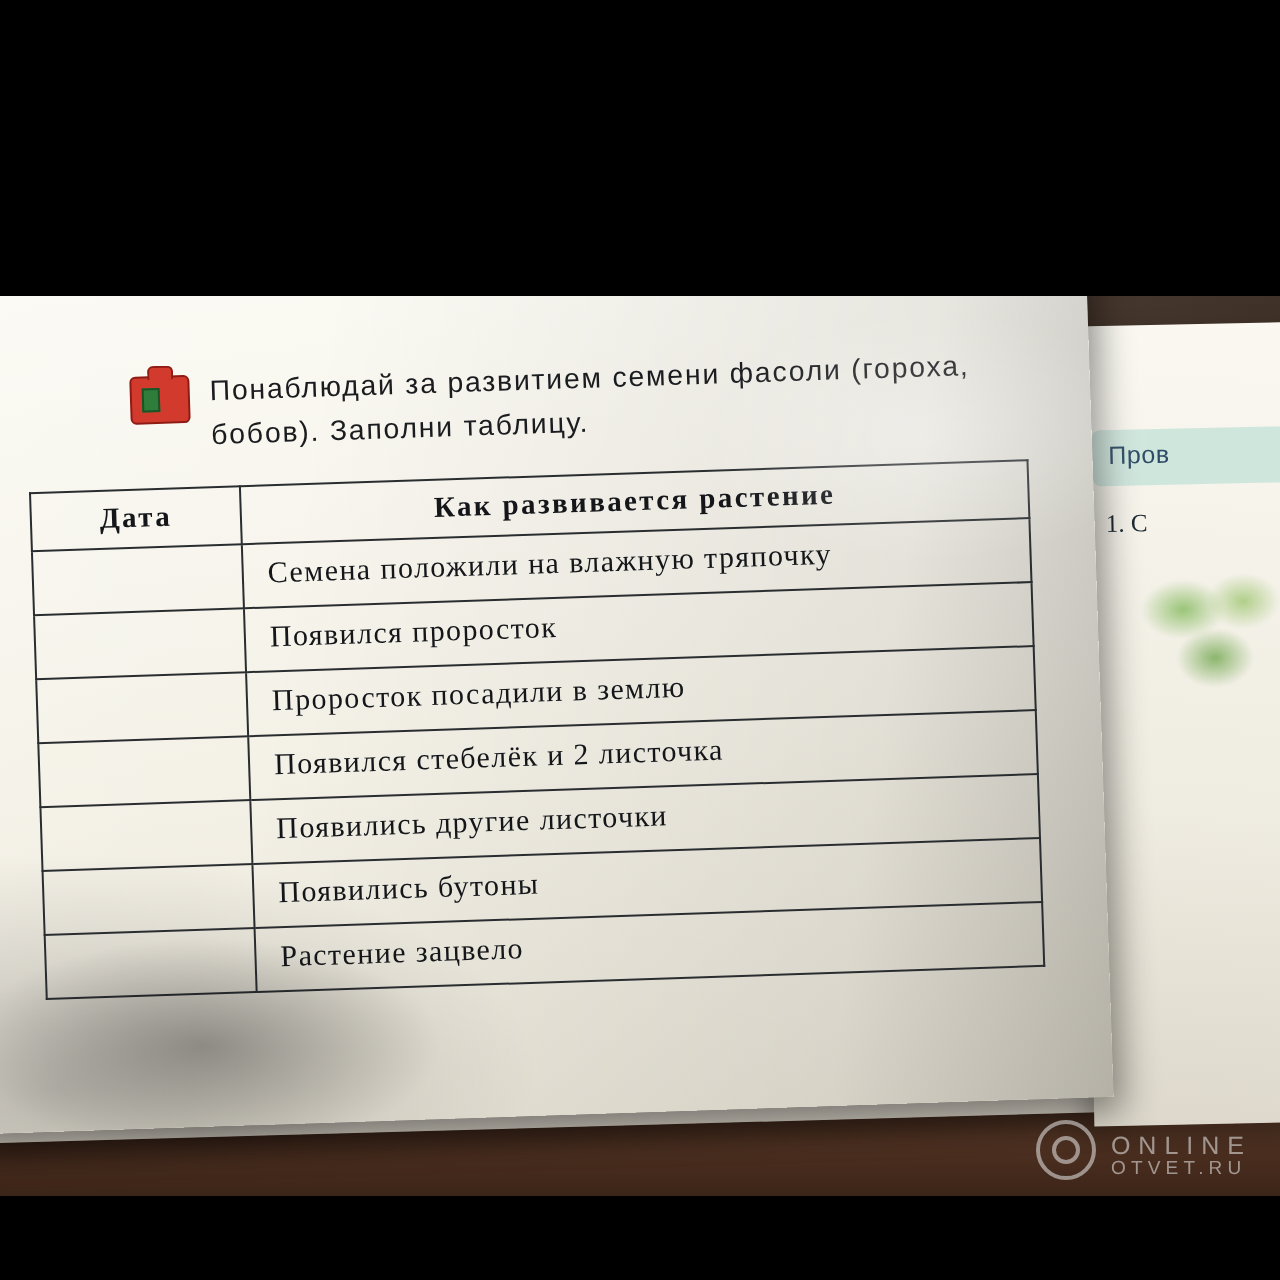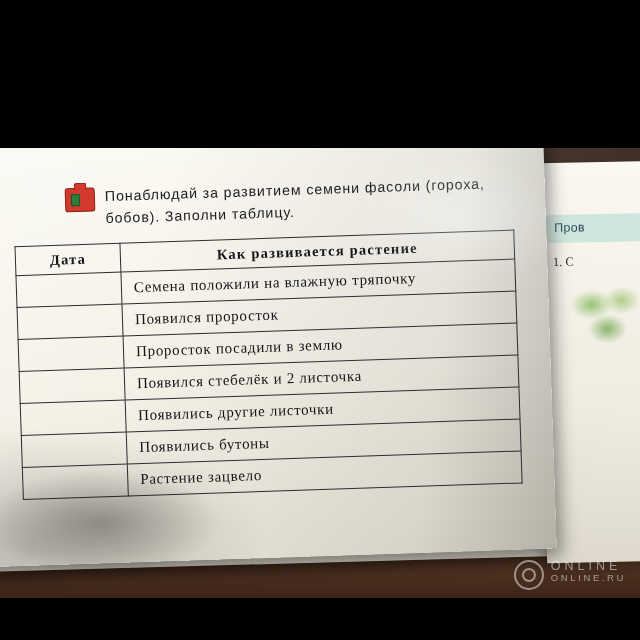--- a/index.html
+++ b/index.html
@@ -270,7 +270,7 @@
     bottom: 8px;
     z-index: 30;
     display: flex;
-    align-items: flex-start;
+    align-items: flex-end;
     gap: 7px;
     opacity: 0.55;
   }

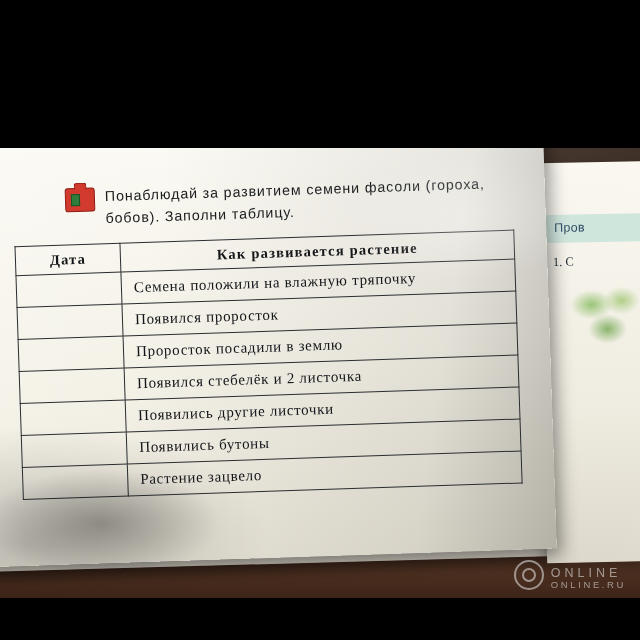--- a/index.html
+++ b/index.html
@@ -367,7 +367,7 @@
       <div class="wm-circle"></div>
       <div class="wm-text">
         <div class="wm-top">ONLINE</div>
-        <div class="wm-bot">ONLINE.RU</div>
+        <div class="wm-bot">OTVET.RU</div>
       </div>
     </div>
   </div>

